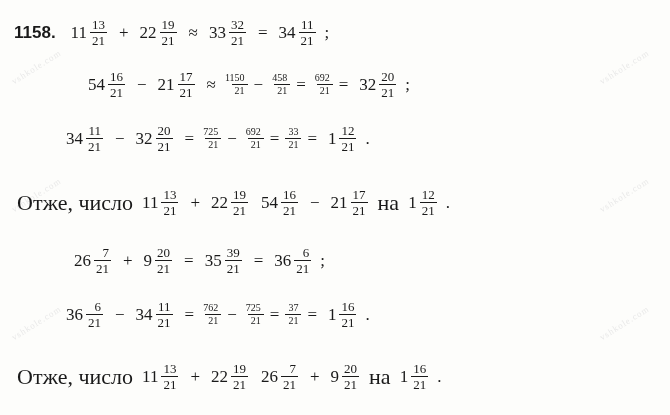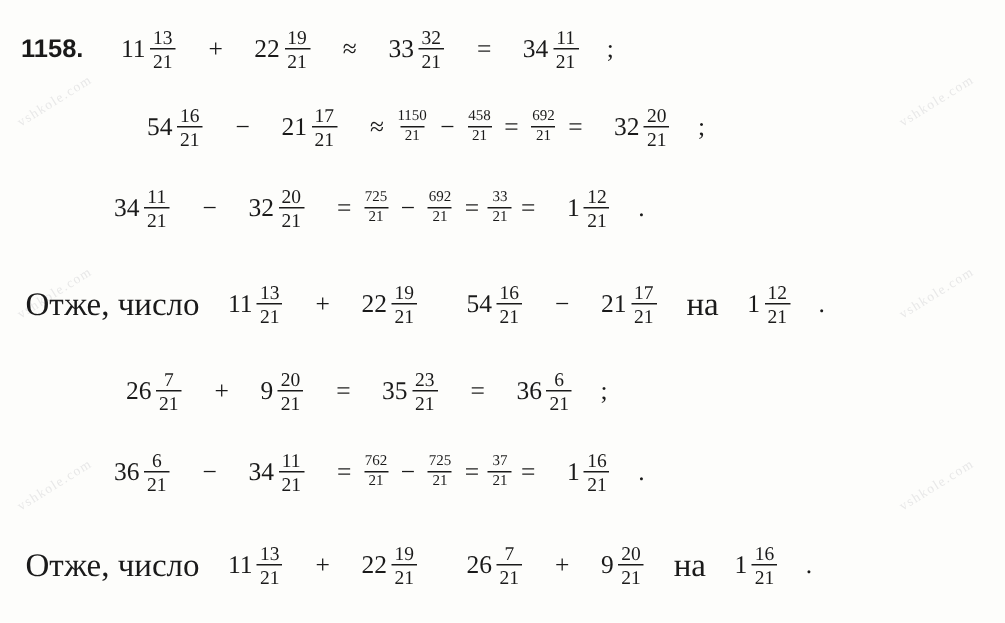--- a/index.html
+++ b/index.html
@@ -54,7 +54,7 @@
     margin-right: 9px;
   }
   .tok {
-    margin: 0 16px;
+    margin: 0 6px;
   }
   .txt {
     font-size: 22px;

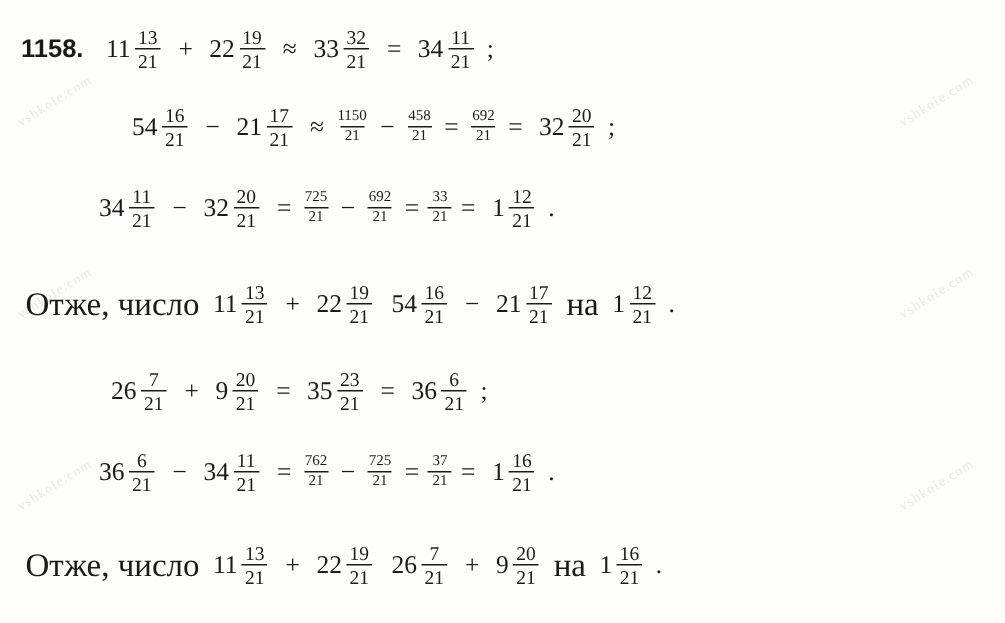--- a/index.html
+++ b/index.html
@@ -71,7 +71,7 @@
   .frac {
     display: inline-flex;
     flex-direction: column;
-    align-items: center;
+    align-items: flex-end;
     justify-content: center;
     vertical-align: middle;
     line-height: 1;

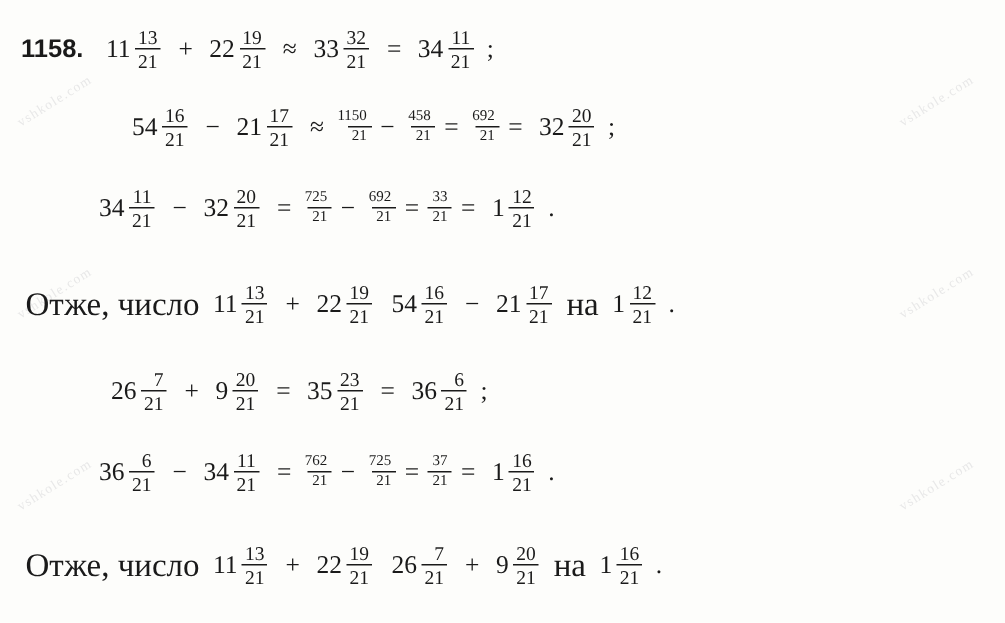--- a/index.html
+++ b/index.html
@@ -289,7 +289,7 @@
       <span class="mixed tok">
         <span class="whole">35</span>
         <span class="frac">
-          <span class="num">23</span>
+          <span class="num">39</span>
           <span class="den">21</span>
         </span>
       </span>

